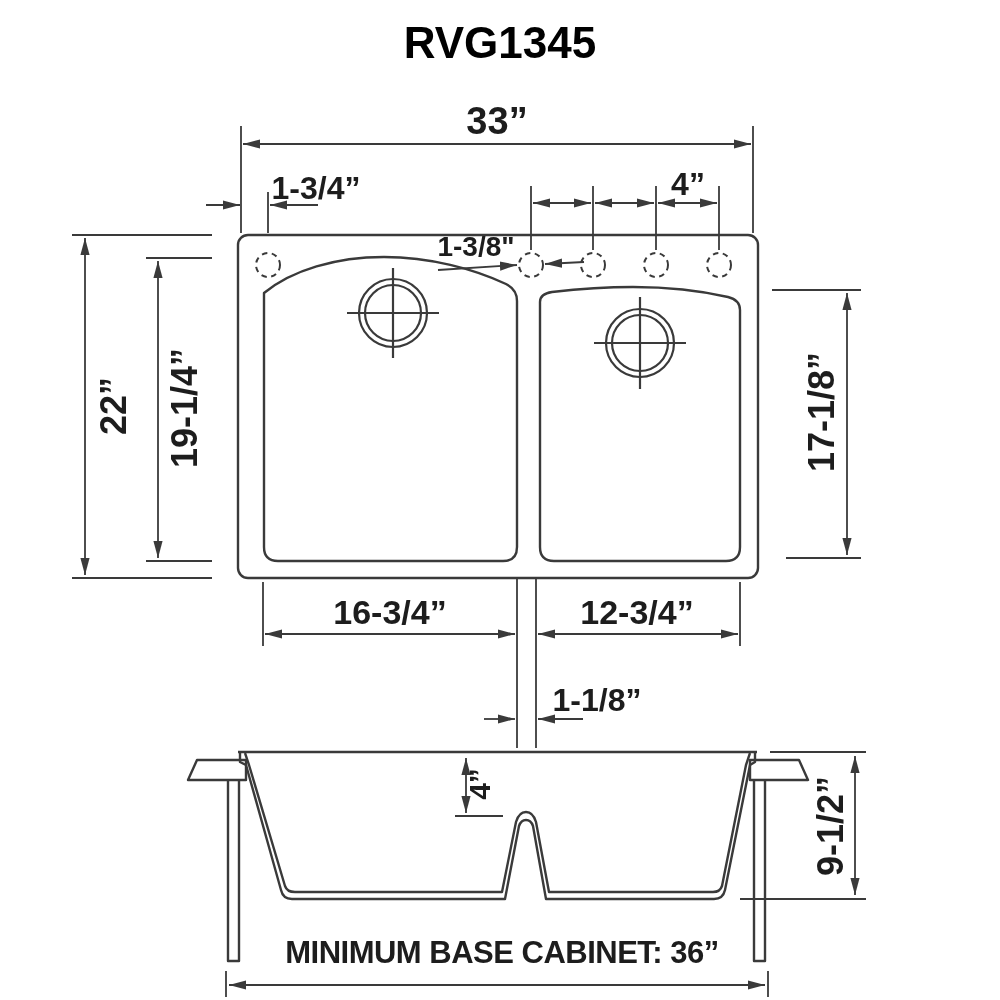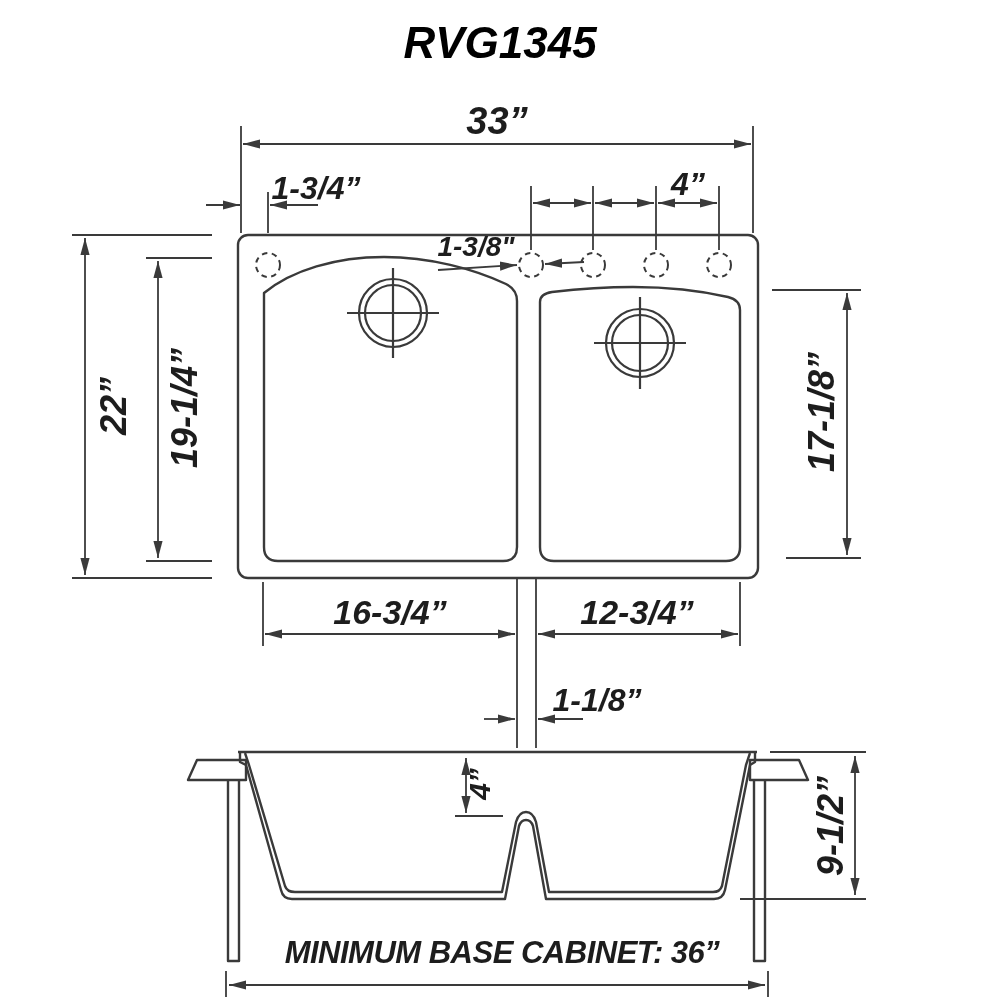--- a/index.html
+++ b/index.html
@@ -4,7 +4,7 @@
 <style>
   html,body{margin:0;padding:0;background:#fff;}
   .stage{position:relative;width:868px;height:1000px;background:#ffffff;overflow:hidden;
-         font-family:"Liberation Sans", sans-serif;font-style:italic;}
+         font-family:"Liberation Sans", sans-serif;}
   svg{display:block}
   .outline{fill:none;stroke:#3a3a3a;stroke-width:2.4;stroke-linejoin:round;}
   .thin{fill:none;stroke:#3a3a3a;stroke-width:1.8;}

